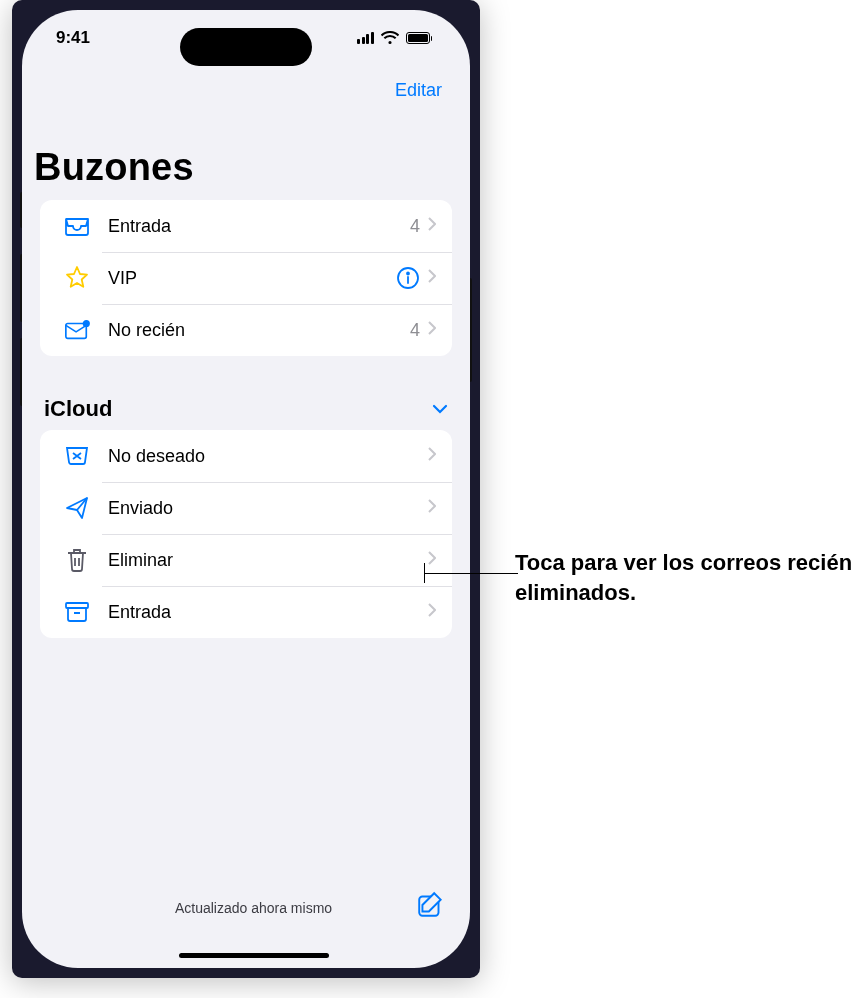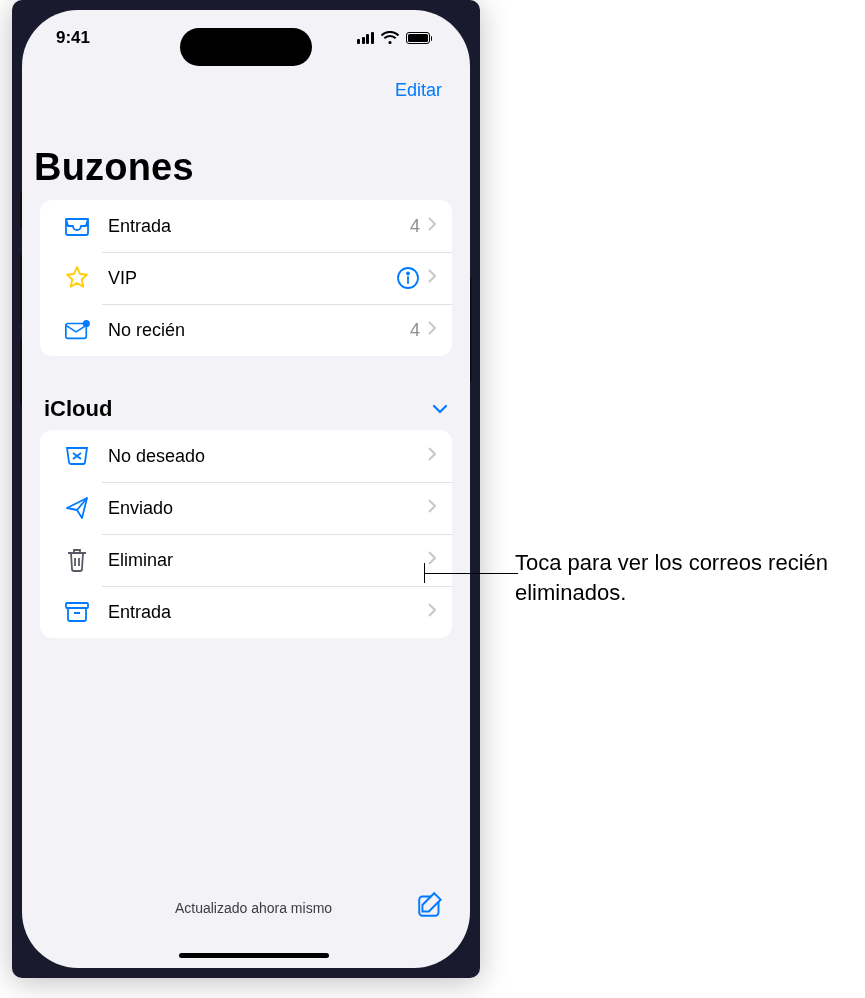--- a/index.html
+++ b/index.html
@@ -174,6 +174,7 @@
       font-size: 22px;
       line-height: 1.35;
       max-width: 340px;
+      font-weight: bold;
     }
     .callout-line {
       position: absolute;

